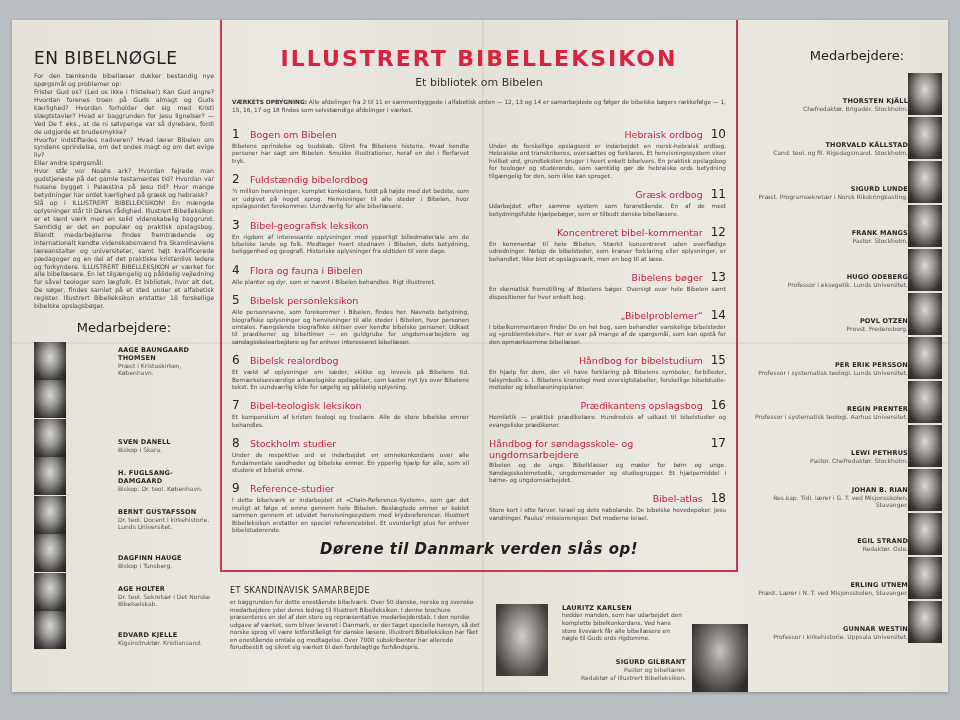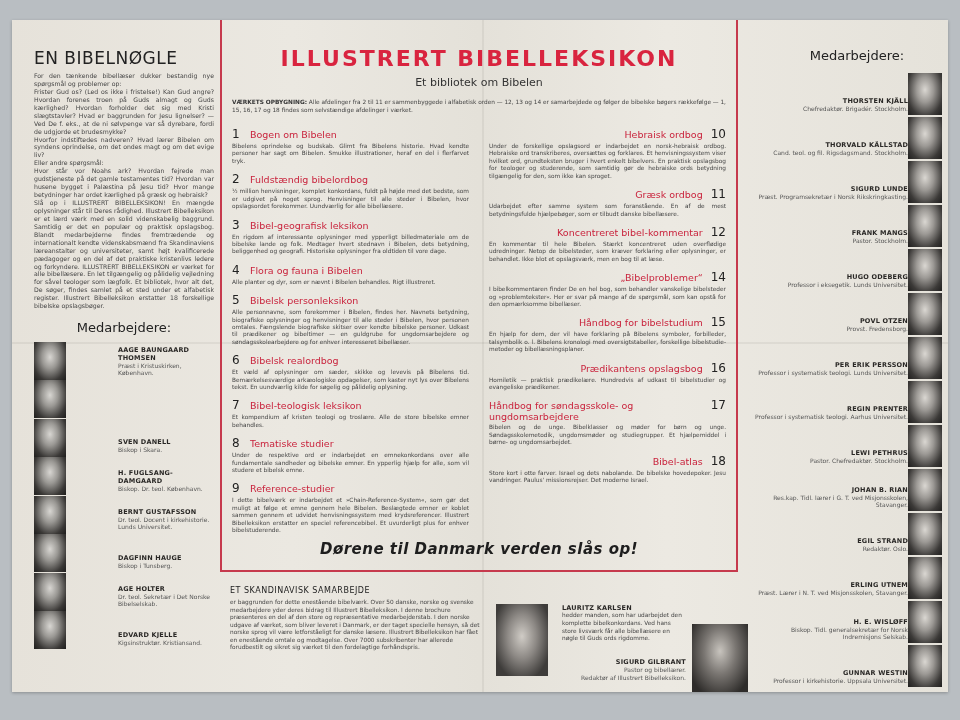--- a/index.html
+++ b/index.html
@@ -226,6 +226,13 @@
           </div>
         <div class="entry">
             <div class="hd">
+              <span class="ttl">Bibelens bøger</span>
+              <span class="num">13</span>
+            </div>
+            <div class="bd">En skematisk fremstilling af Bibelens bøger. Oversigt over hele Bibelen samt dispositioner for hver enkelt bog.</div>
+          </div>
+        <div class="entry">
+            <div class="hd">
               <span class="ttl">„Bibelproblemer“</span>
               <span class="num">14</span>
             </div>

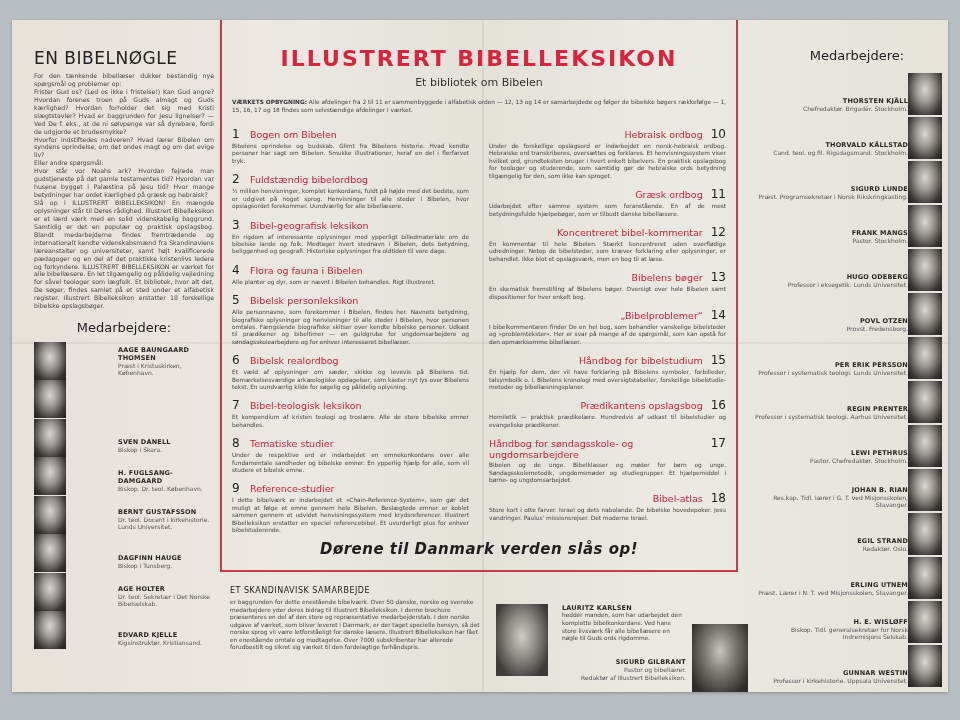--- a/index.html
+++ b/index.html
@@ -190,7 +190,7 @@
         <div class="entry">
             <div class="hd">
               <span class="num">8</span>
-              <span class="ttl">Tematiske studier</span>
+              <span class="ttl">Stockholm studier</span>
             </div>
             <div class="bd">Under de respektive ord er indarbejdet en emnekonkordans over alle fundamentale sandheder og bibelske emner. En ypperlig hjælp for alle, som vil studere et bibelsk emne.</div>
           </div>

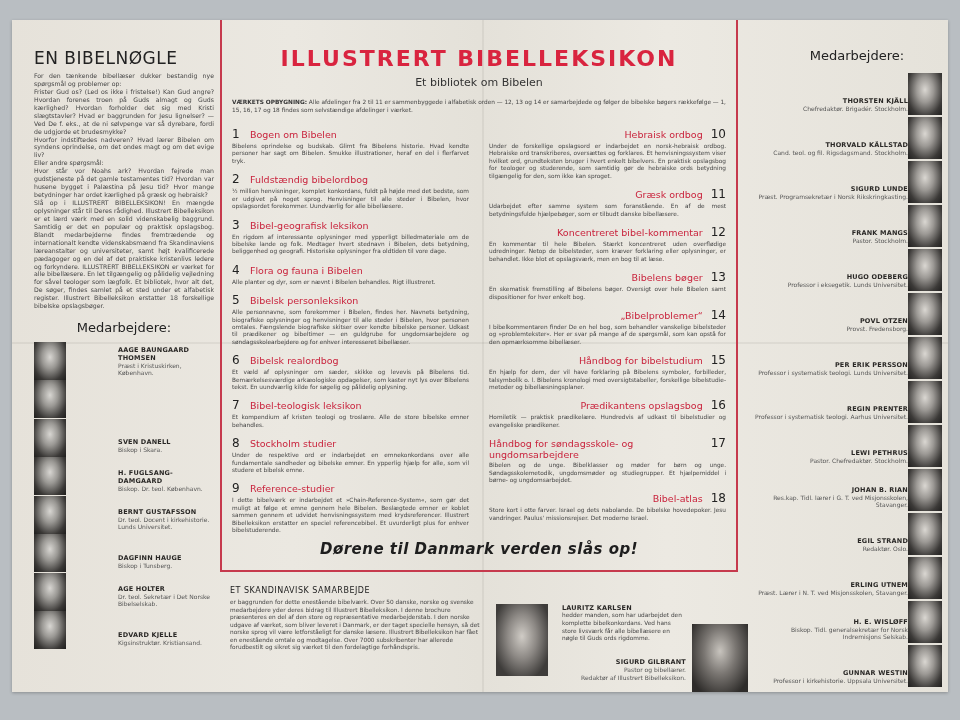--- a/index.html
+++ b/index.html
@@ -374,13 +374,6 @@
       </div>
     <div class="rperson">
         <div class="txt">
-          <span class="pname">H. E. WISLØFF</span>
-          <span class="prole">Biskop. Tidl. generalsekretær for Norsk Indremisjons Selskab.</span>
-        </div>
-        <div class="photo"></div>
-      </div>
-    <div class="rperson">
-        <div class="txt">
           <span class="pname">GUNNAR WESTIN</span>
           <span class="prole">Professor i kirkehistorie. Uppsala Universitet.</span>
         </div>

